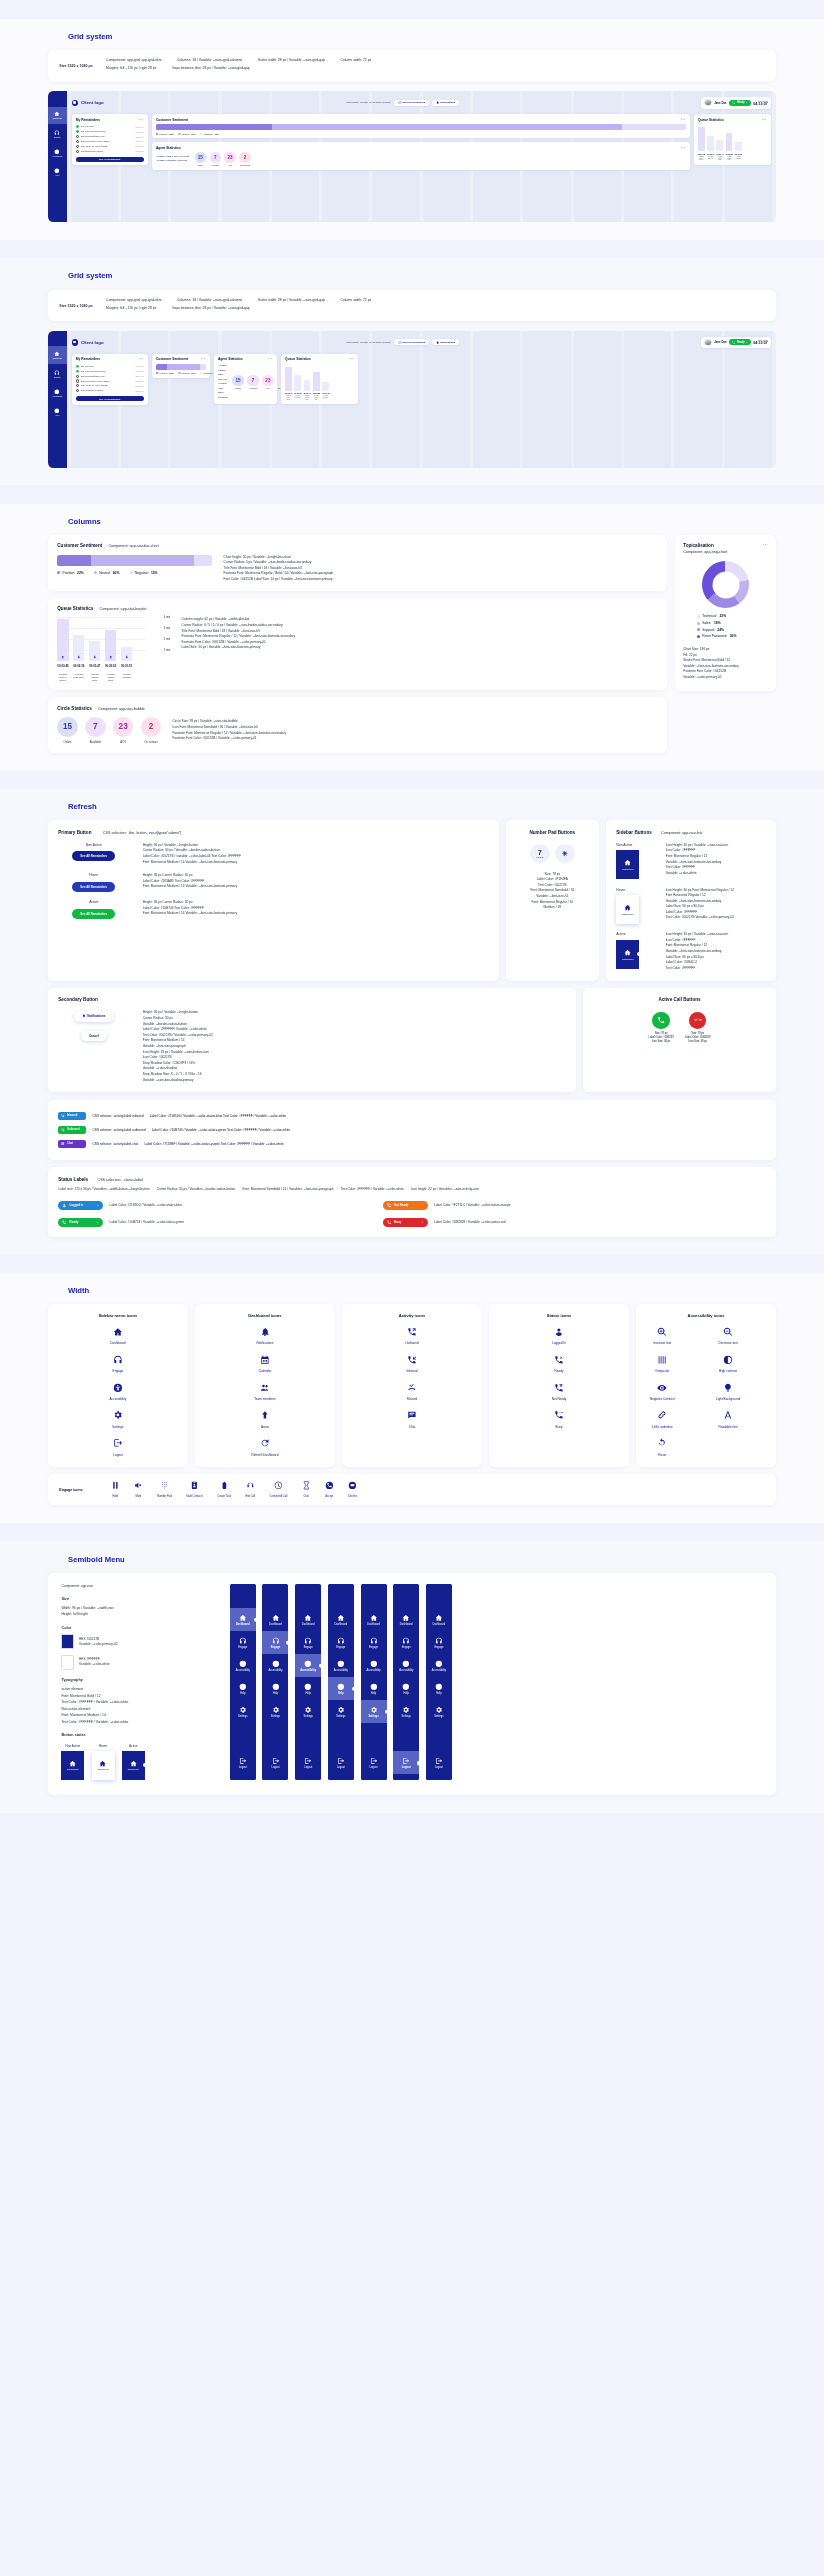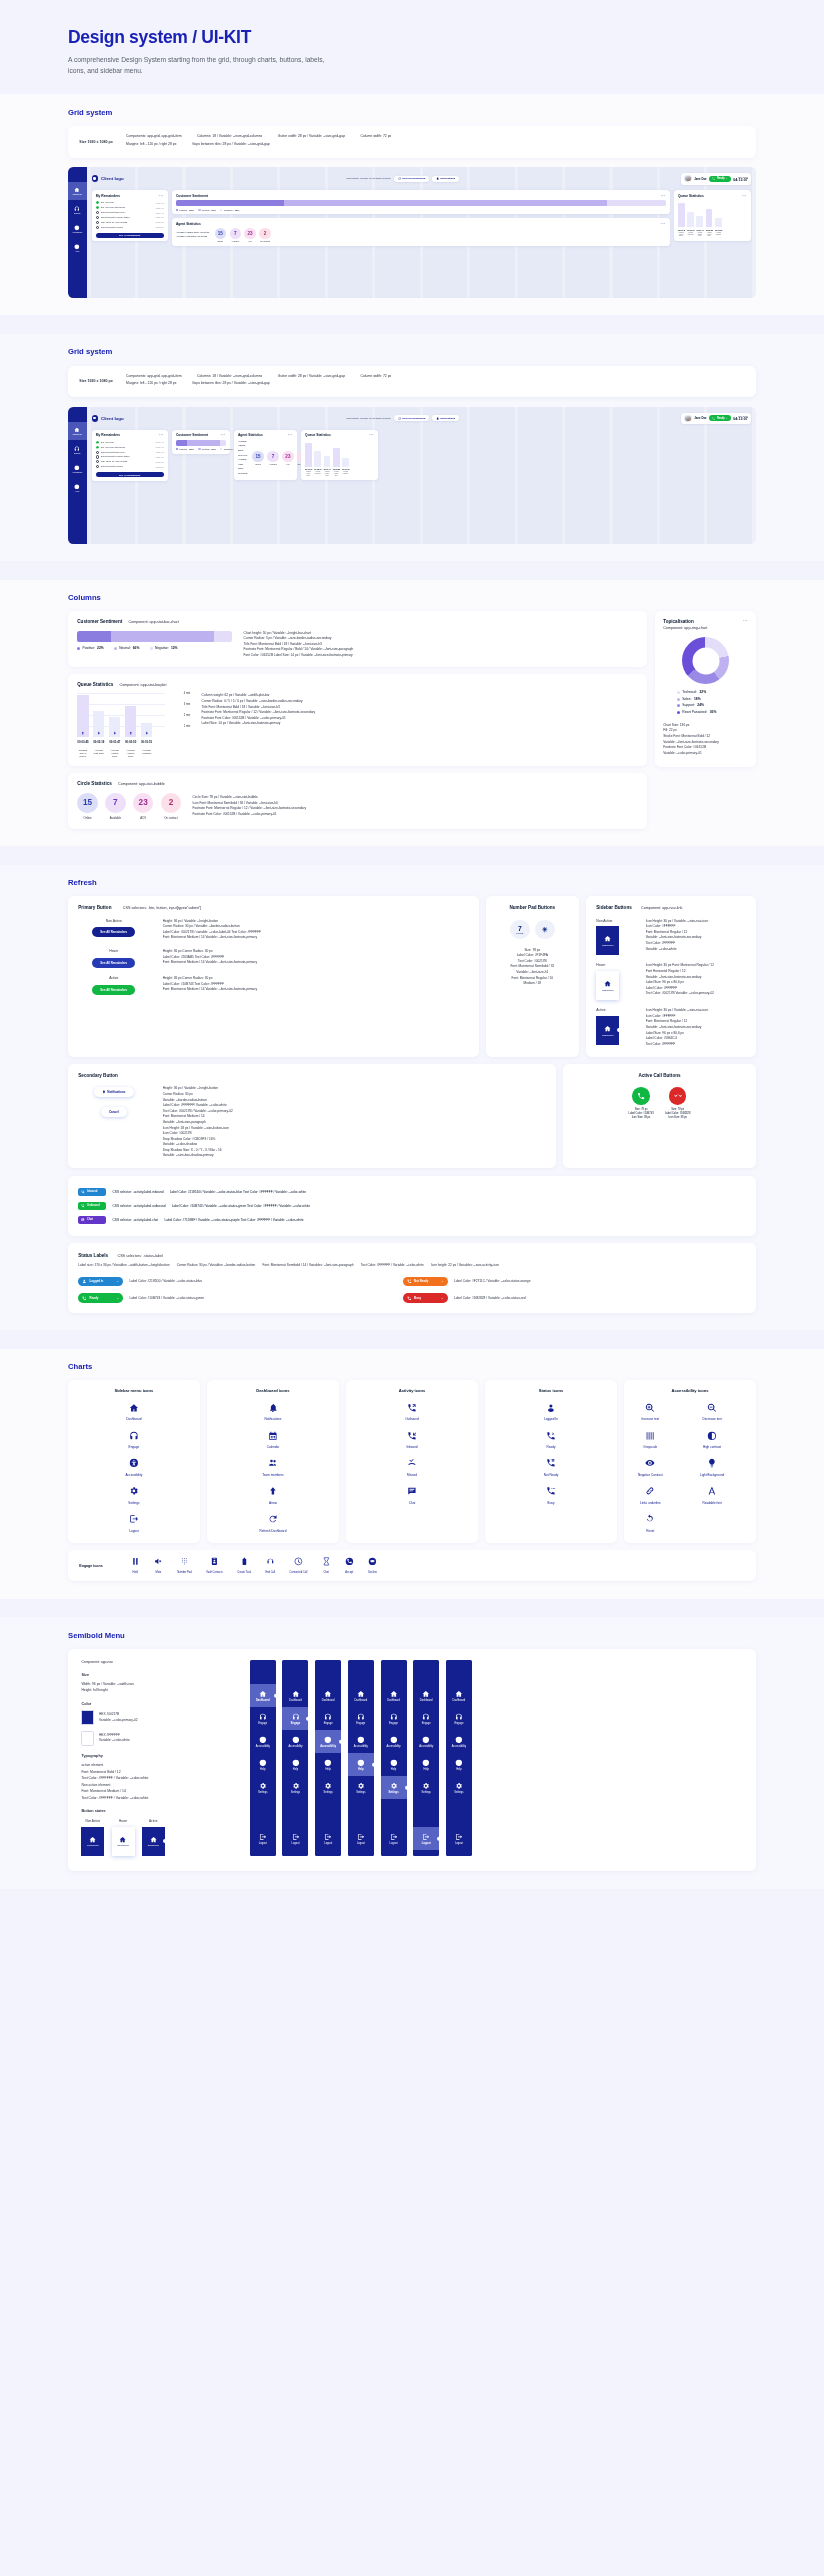--- a/index.html
+++ b/index.html
@@ -209,10 +209,6 @@
 
 <div class="page">
 
-  <div class="hdr">
-    <h1>Design system / UI-KIT</h1>
-    <p>A comprehensive Design System starting from the grid, through charts, buttons, labels, icons, and sidebar menu.</p>
-  </div>
 
   <div class="sectionband">
     <div class="sec-title">Grid system</div>

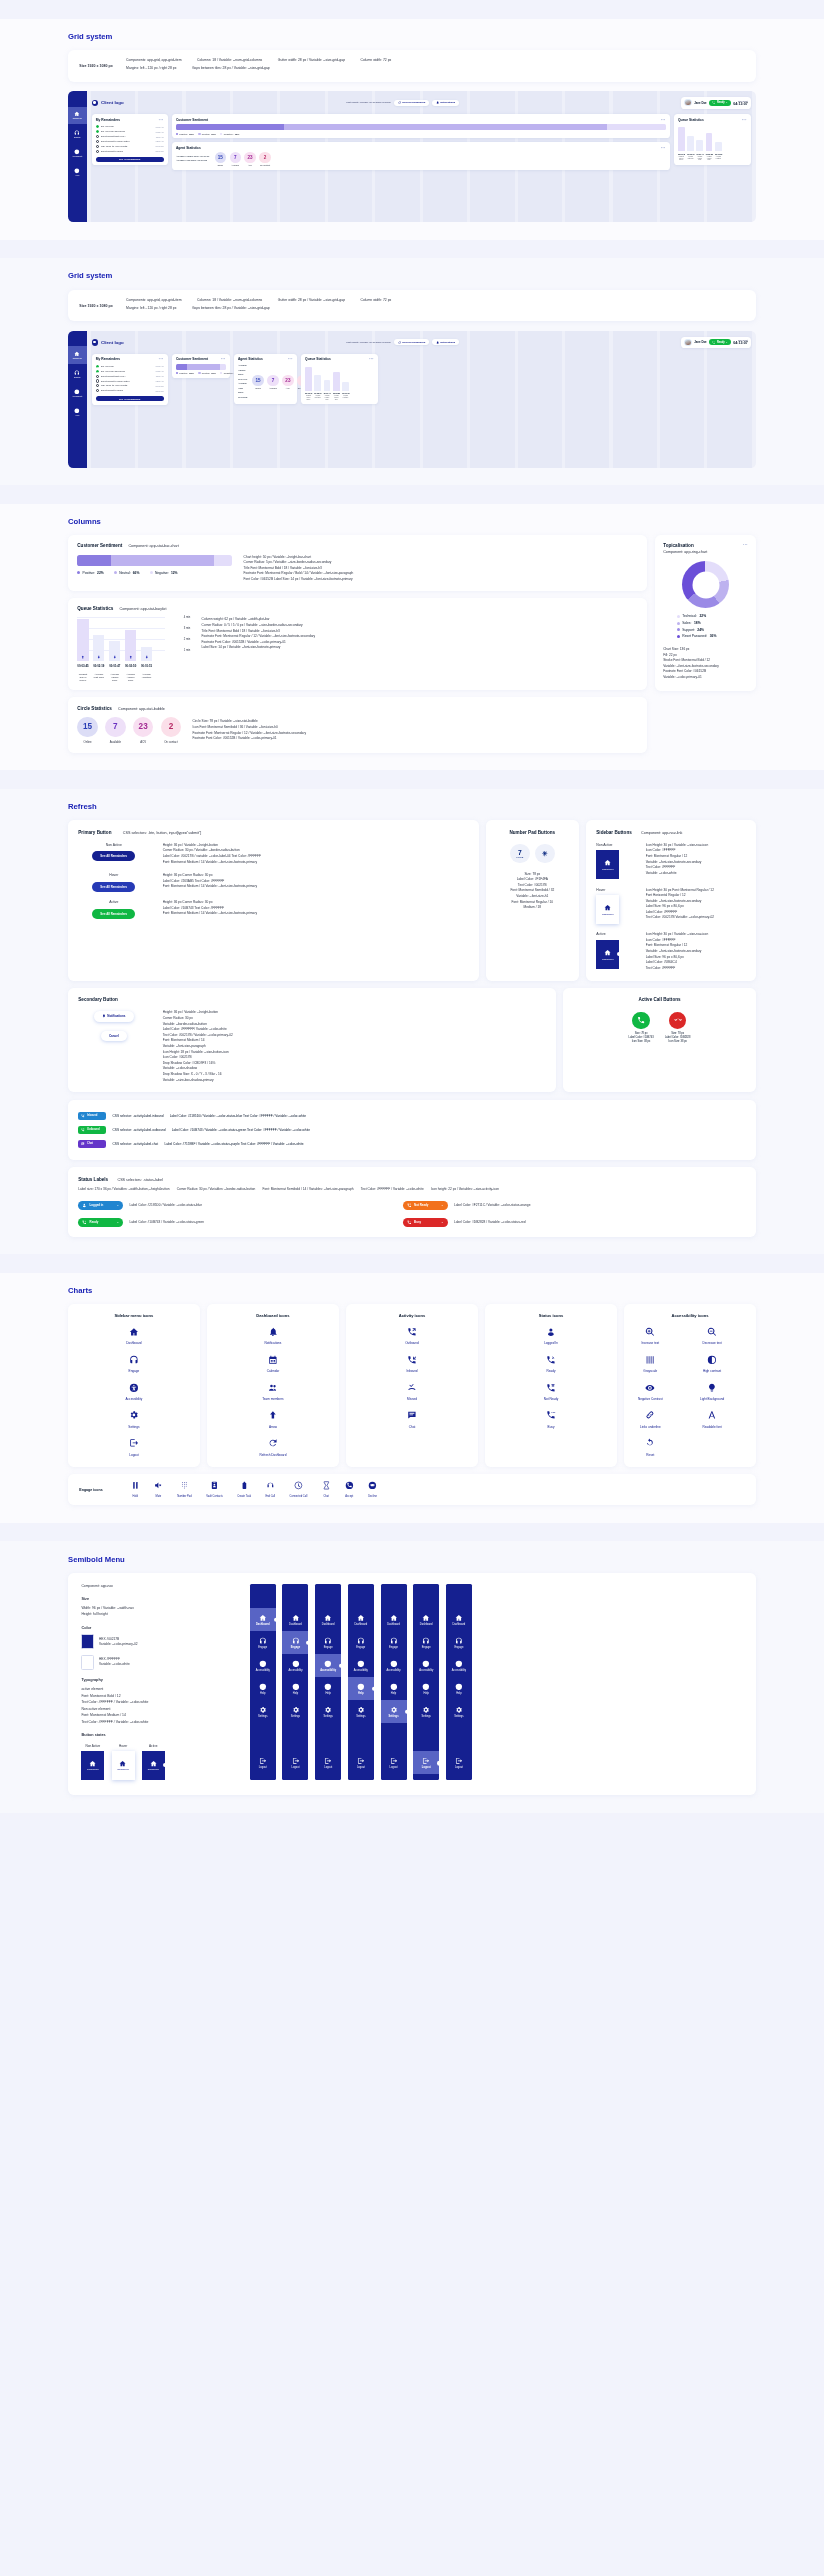--- a/index.html
+++ b/index.html
@@ -16,7 +16,7 @@
   .sectionband { background:#fbfbfe; margin-top:18.5px; padding:13.4px 0 17.5px 0; }
   .sectionband.alt { background:#f7f8fd; }
   .sec-title { font-size:7.7px; font-weight:bold; color:#1a22b5; padding-left:68px; margin-bottom:9.3px; }
-  .wrap { padding:0 68px; }
+  .wrap { padding:0 48px; }
 
   .card { background:#fff; border-radius:6.2px; box-shadow:0 1px 5.2px rgba(180,190,220,.18); }
 

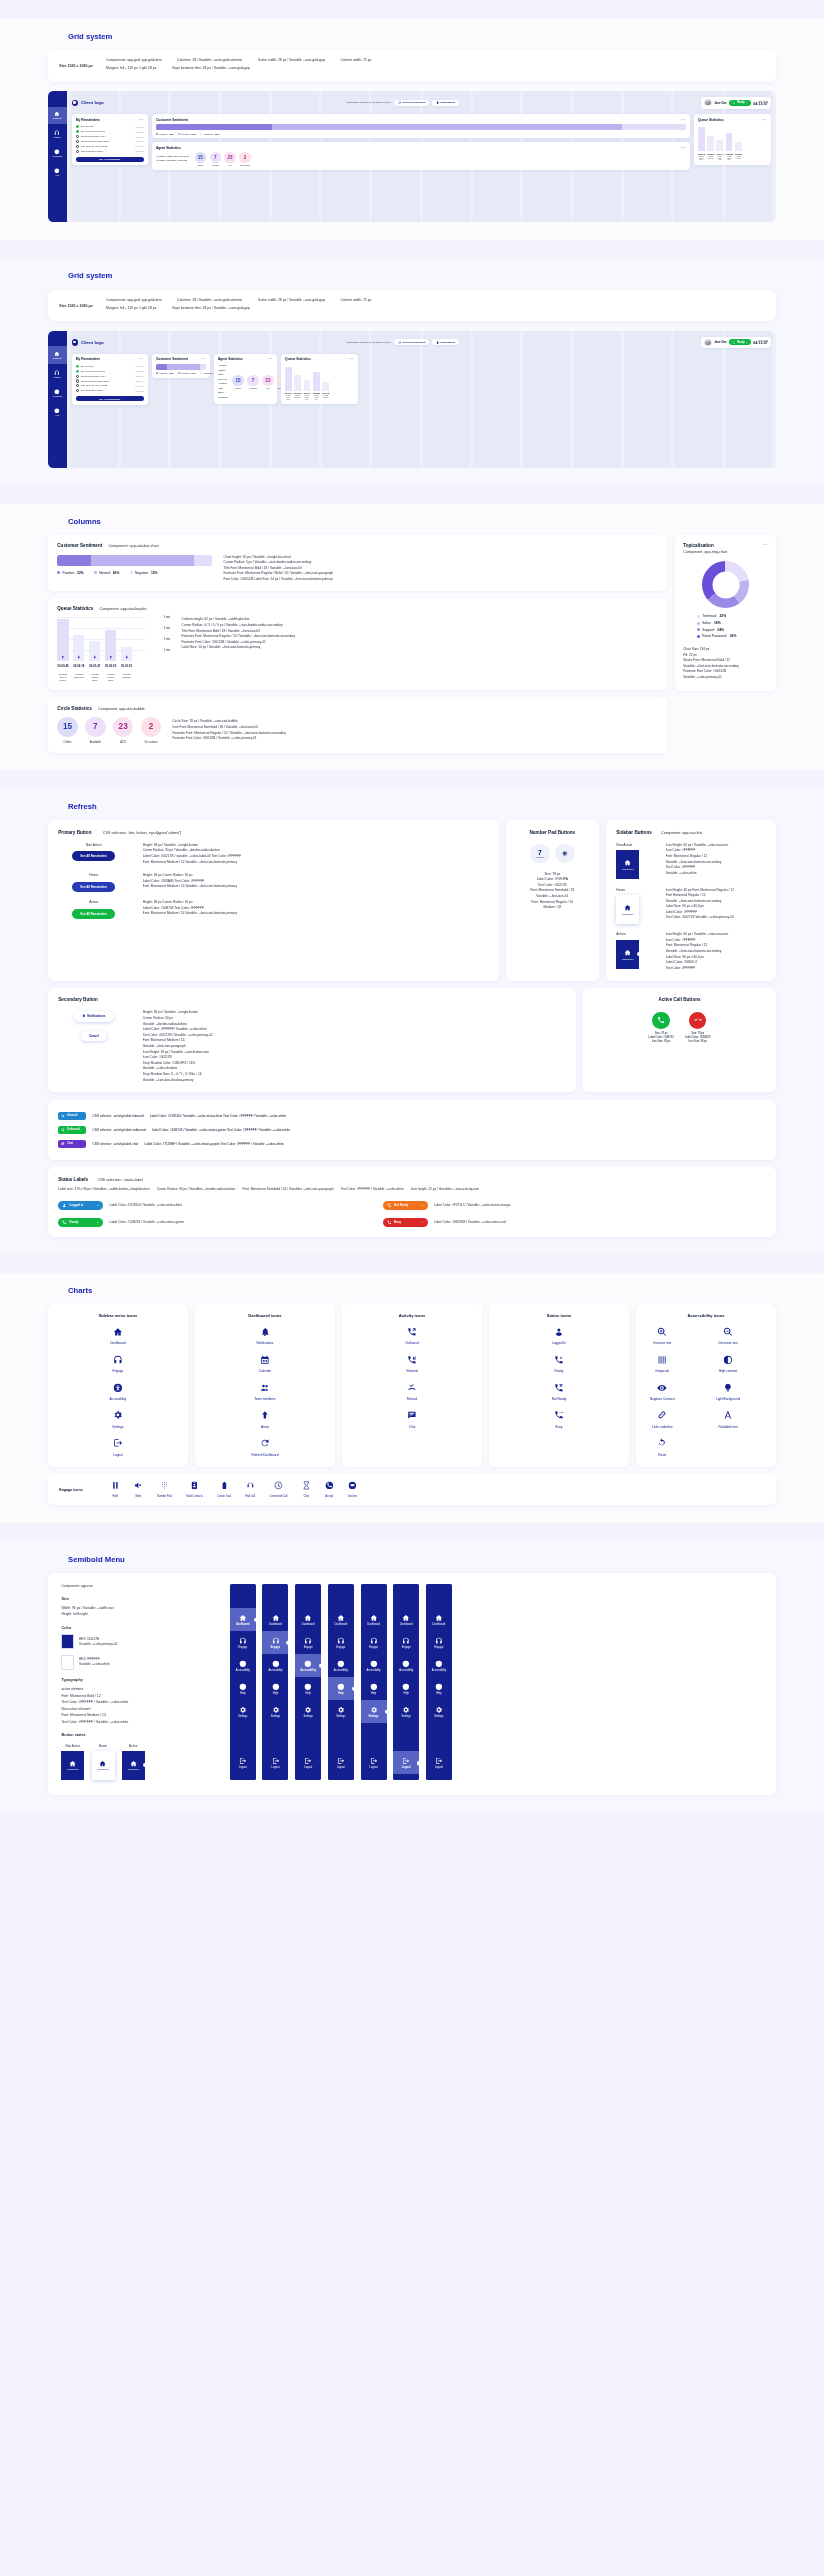--- a/index.html
+++ b/index.html
@@ -1065,7 +1065,7 @@
   </div>
 
   <div class="sectionband">
-    <div class="sec-title">Charts</div>
+    <div class="sec-title">Width</div>
     <div class="wrap">
       <div class="iconcols" id="iconcols">
           <div class="icard">

